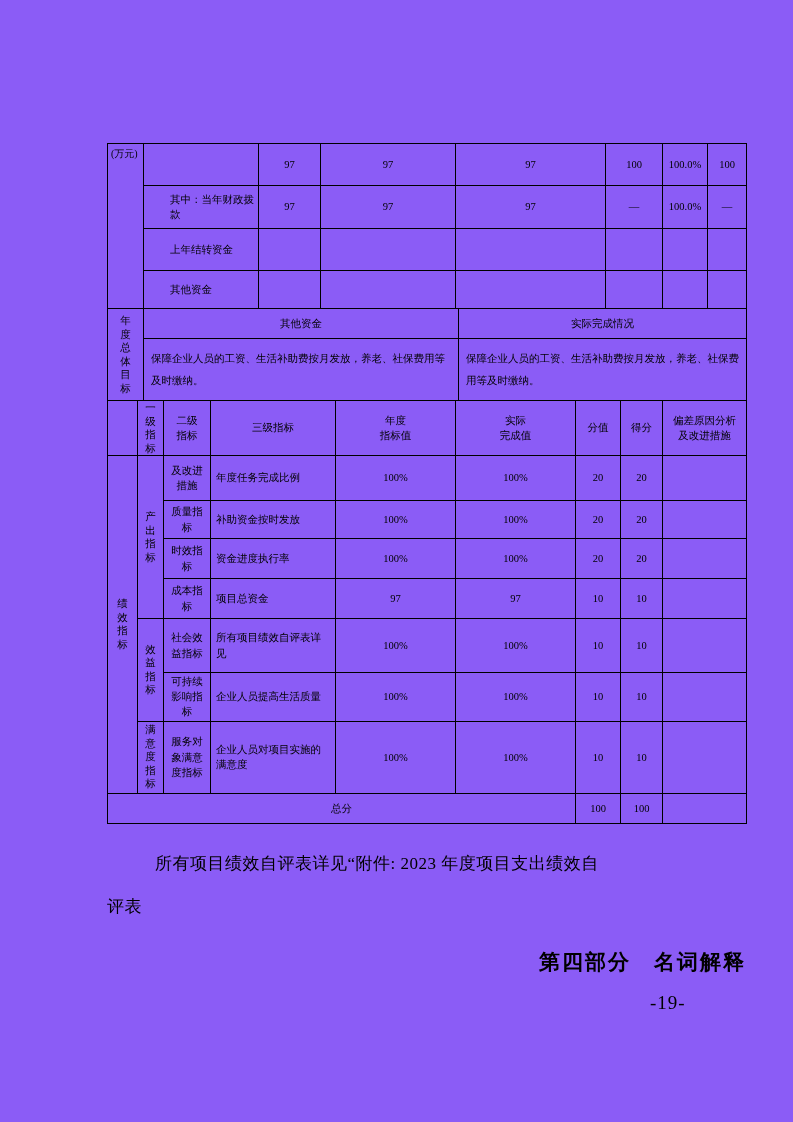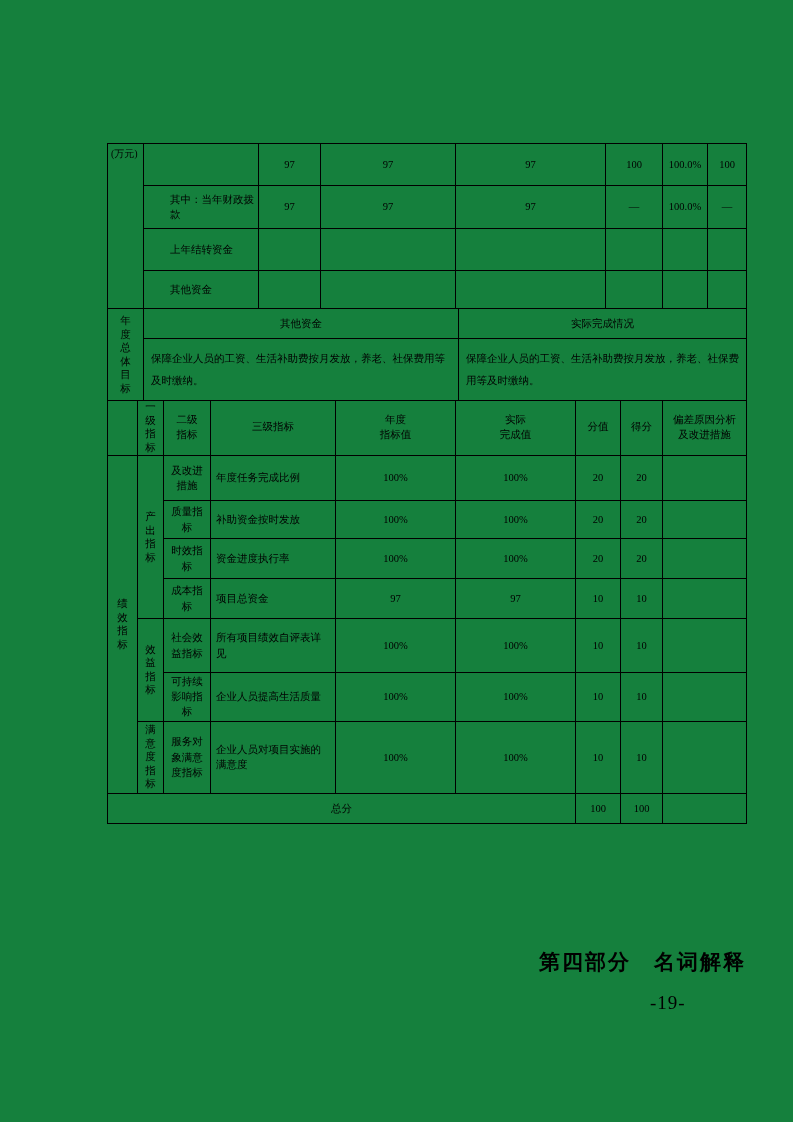--- a/index.html
+++ b/index.html
@@ -8,7 +8,7 @@
     position: relative;
     width: 793px; height: 1122px;
     margin: 0 auto;
-    background: #15803d;
+    background: #8b5cf6;
     color: #000;
     font-family: "Liberation Serif", serif;
   }

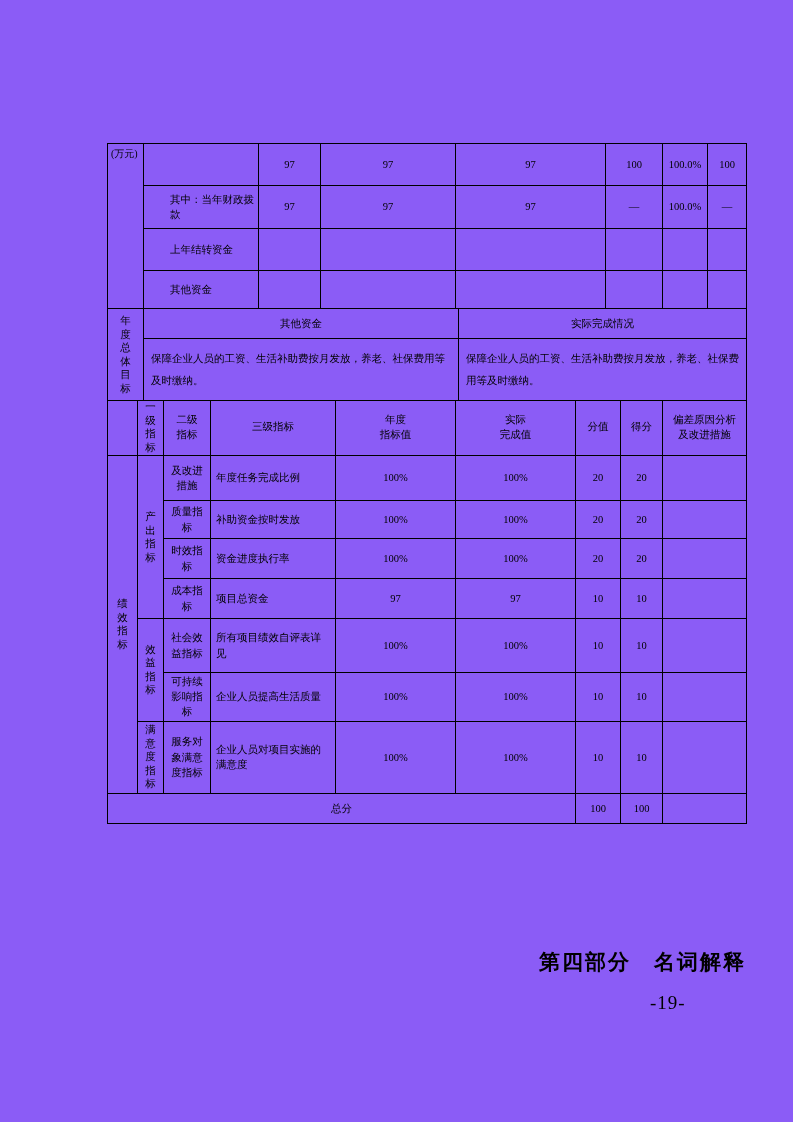--- a/index.html
+++ b/index.html
@@ -36,7 +36,7 @@
   
   .rhA td { height:42px; } .rhB td { height:43px; } .rhC td { height:42px; } .rhD td { height:38px; }
   .rgoal td { height:62px; }
-  .rhead td { height:55px;font-family:Liberation Mono, monospace; }
+  .rhead td { height:55px; }
   .r0 td { height:45px; } .r1 td { height:38px; } .r2 td { height:40px; } .r3 td { height:40px; }
   .r4 td { height:54px; } .r5 td { height:46px; } .r6 td { height:72px; } .rtot td { height:30px; }
   .note {

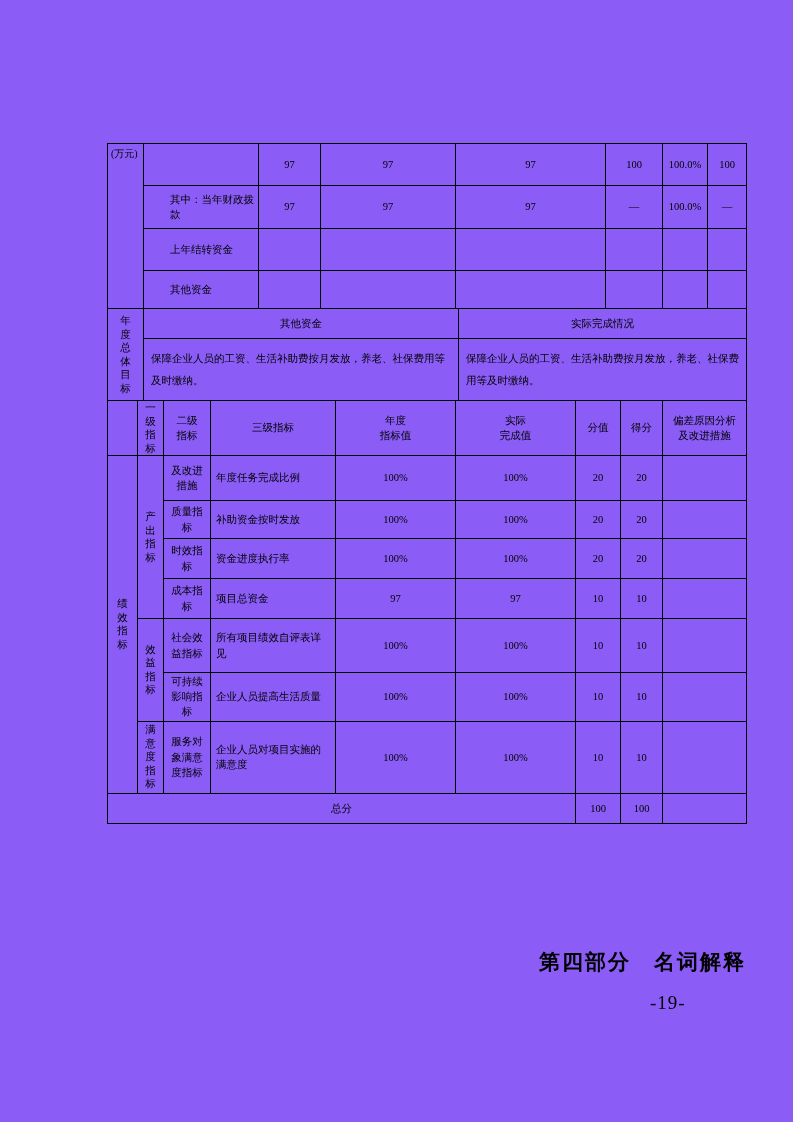--- a/index.html
+++ b/index.html
@@ -248,6 +248,8 @@
       </table>
   </div>
 
+  <div class="note">所有项目绩效自评表详见“附件: 2023 年度项目支出绩效自
+评表</div>
 
   <div class="heading">第四部分　名词解释</div>
 

